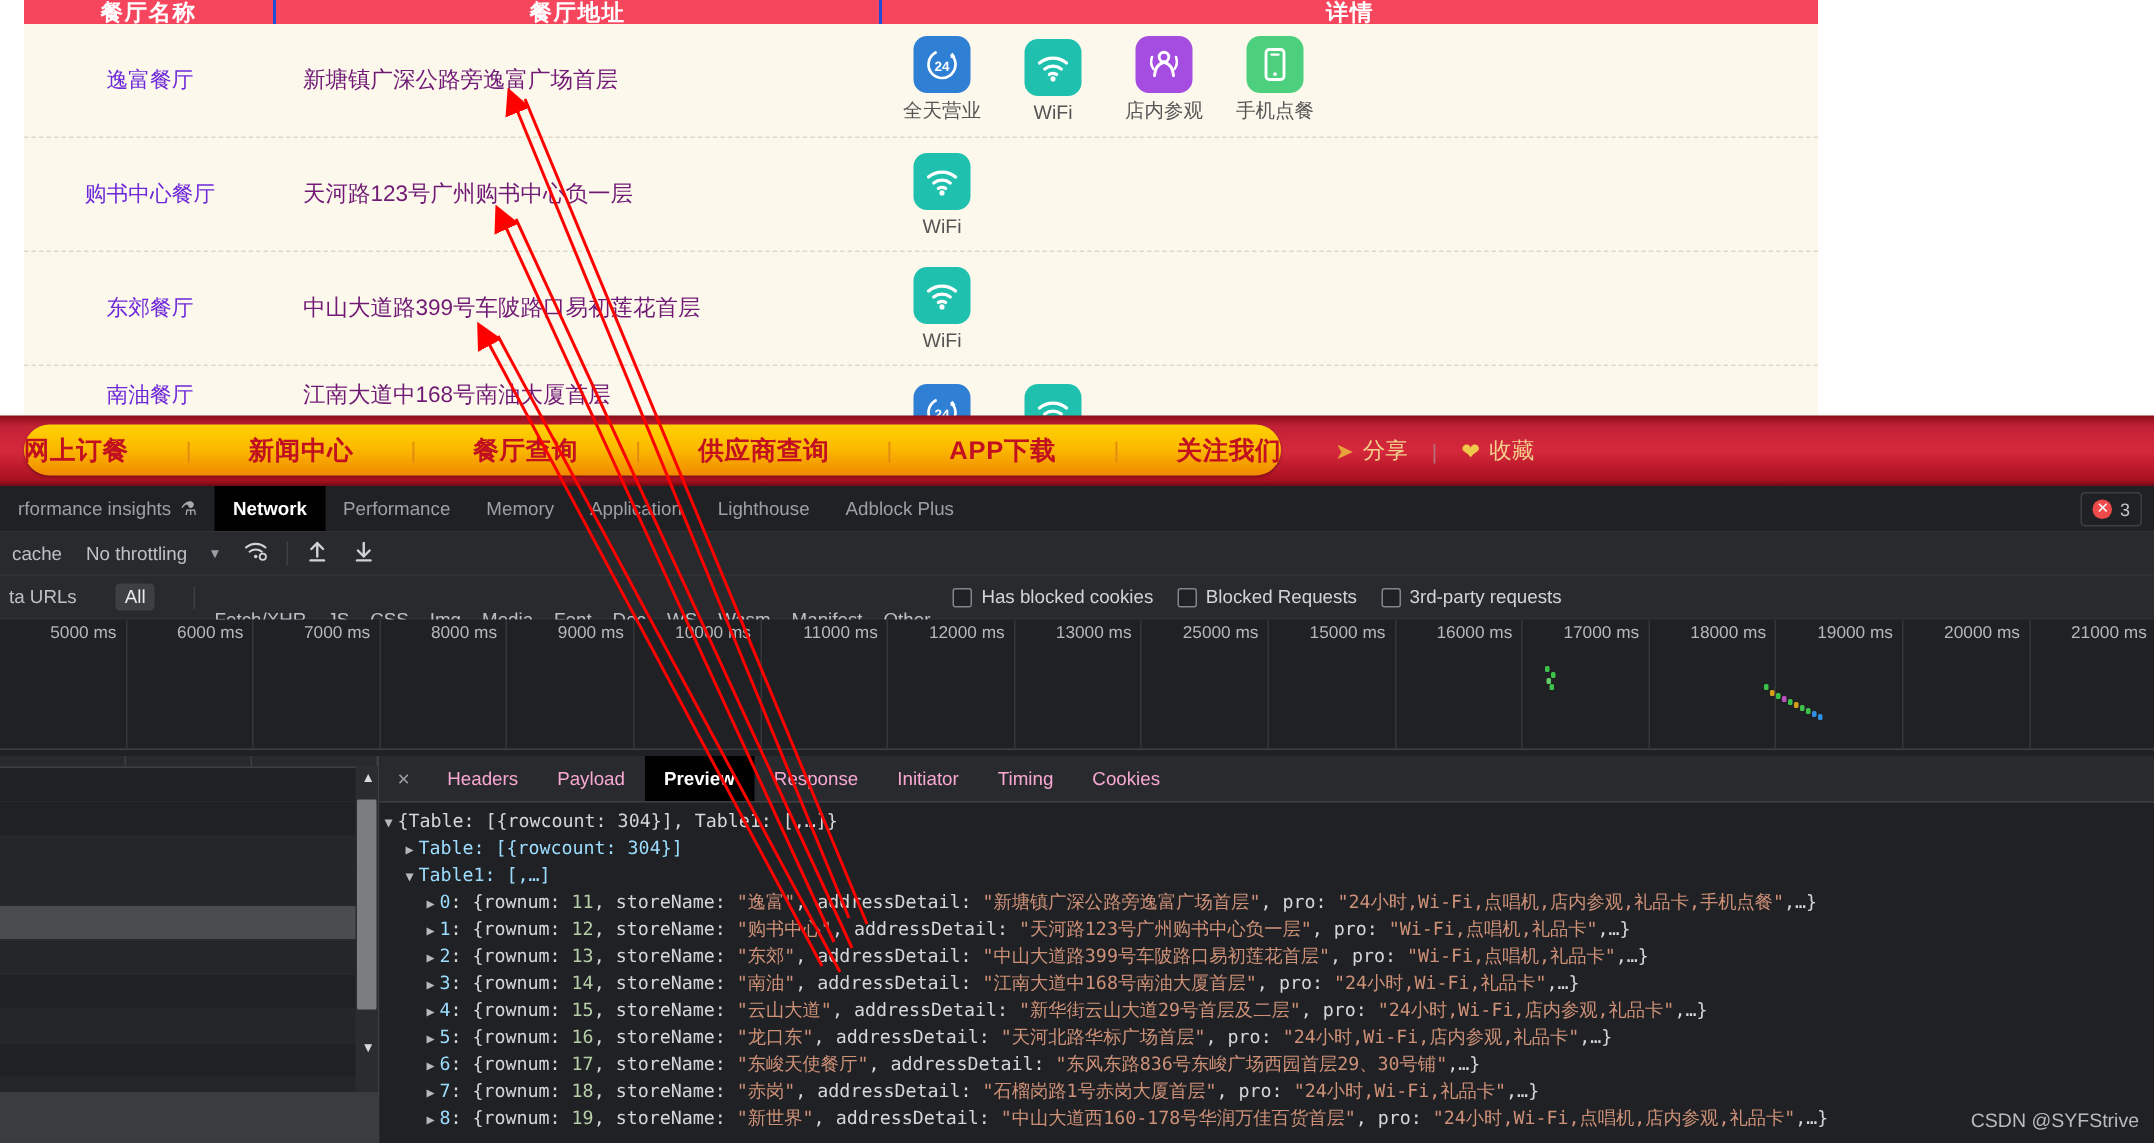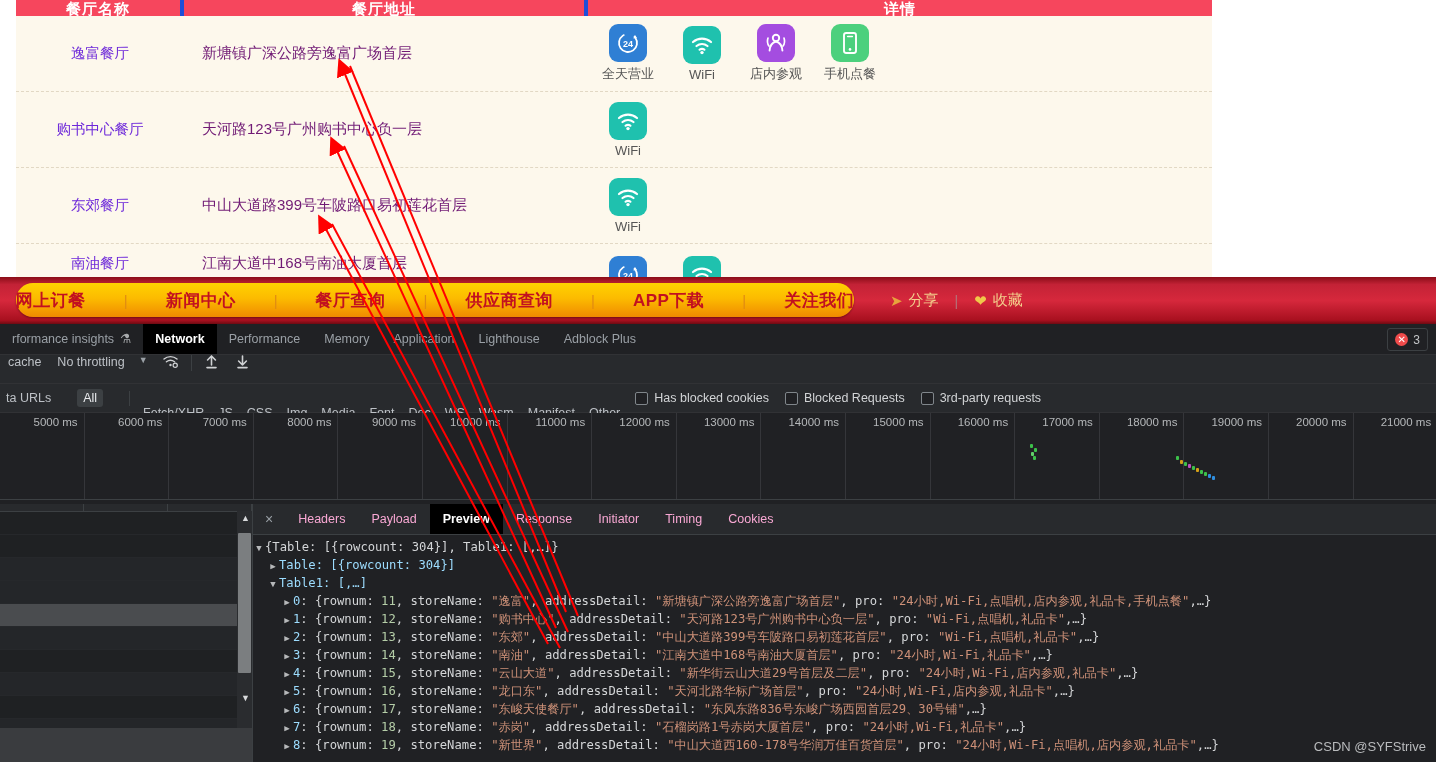--- a/index.html
+++ b/index.html
@@ -19,7 +19,7 @@
   .rthead .th{
     color:#fff;font-size:15px;font-weight:bold;text-align:center;
     line-height:18px;letter-spacing:1px;overflow:hidden;white-space:nowrap;
-    border-right:4px solid #1d4ed8;box-sizing:border-box;
+    border-right:2px solid #1d4ed8;box-sizing:border-box;
   }
   .rthead .th:last-child{border-right:none;}
   .th-c1{width:168px;}

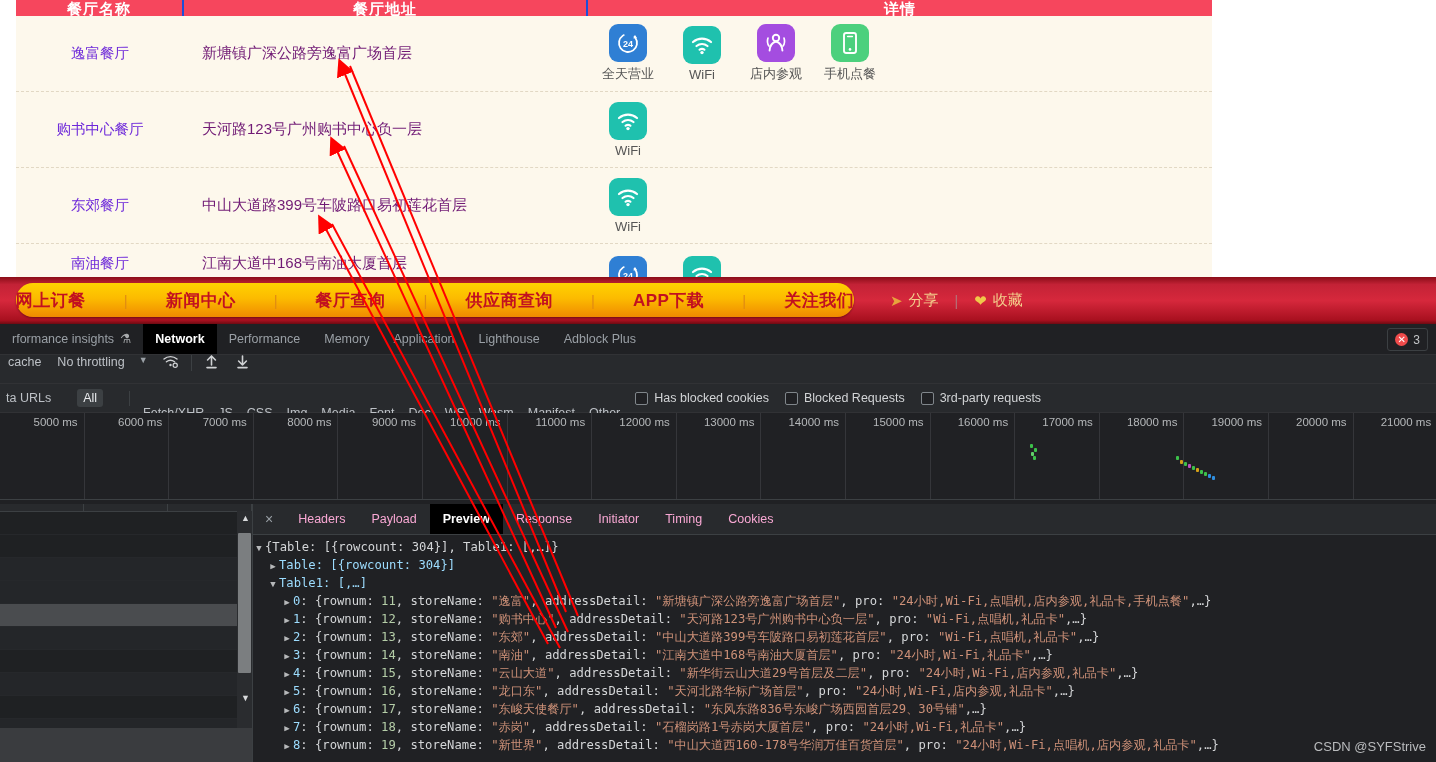--- a/index.html
+++ b/index.html
@@ -78,7 +78,7 @@
     display:flex;align-items:center;justify-content:center;font-weight:bold;}
   .errcount{color:#c3c5c7;font-size:12px;}
 
-  .dt-toolbar{height:28px;background:#282a2d;border-bottom:1px solid #313235;display:flex;align-items:flex-start;
+  .dt-toolbar{height:28px;background:#282a2d;border-bottom:1px solid #313235;display:flex;align-items:center;
     padding-left:0;gap:0;}
   .tb-txt{color:#bdc1c6;font-size:12.5px;padding:0 8px;white-space:nowrap;}
   .tb-caret{color:#9aa0a6;font-size:9px;padding:0 6px;}

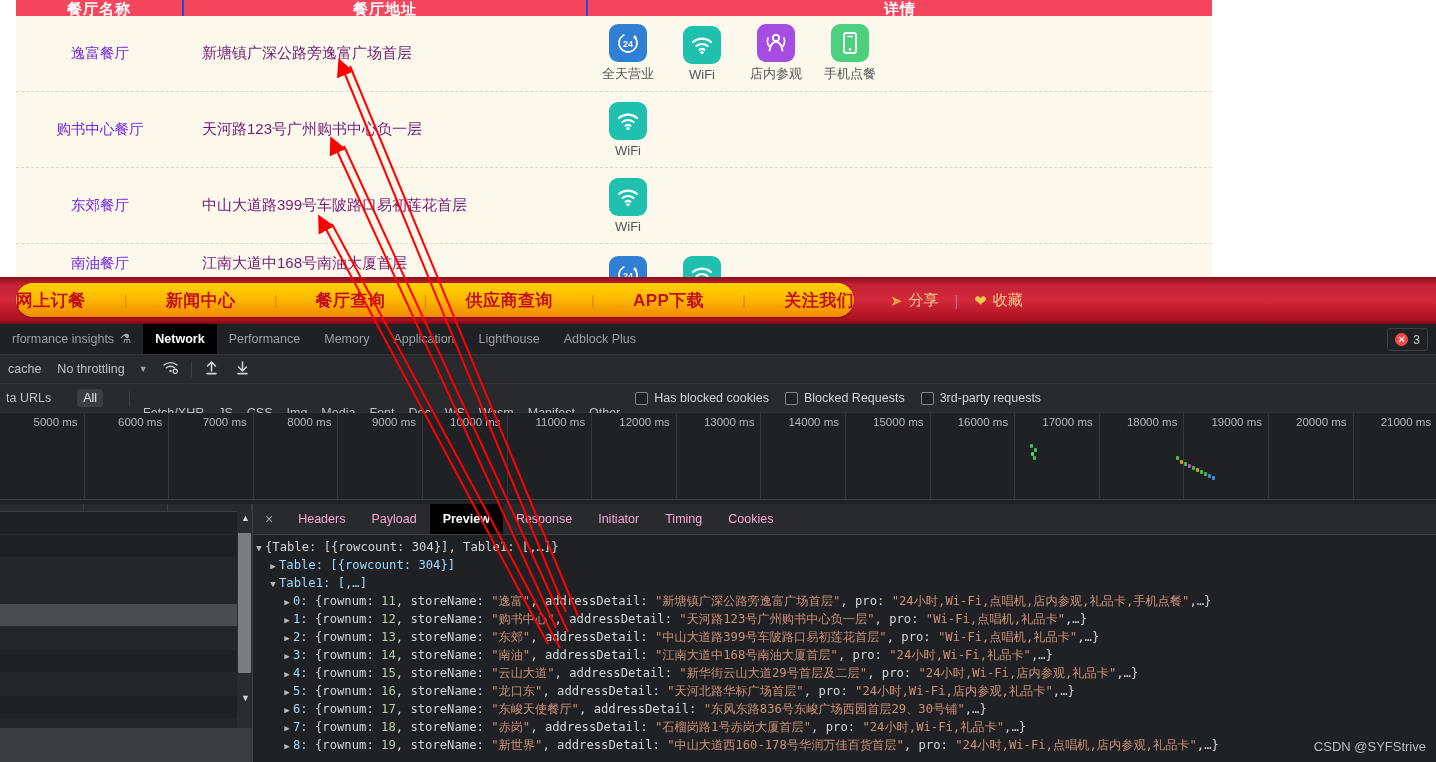--- a/index.html
+++ b/index.html
@@ -398,7 +398,7 @@
           <span>13000 ms</span>
         </div>
         <div class="rcell" style="left: 761.4px; width: 84.6px;">
-          <span>14000 ms</span>
+          <span>25000 ms</span>
         </div>
         <div class="rcell" style="left: 846px; width: 84.6px;">
           <span>15000 ms</span>

